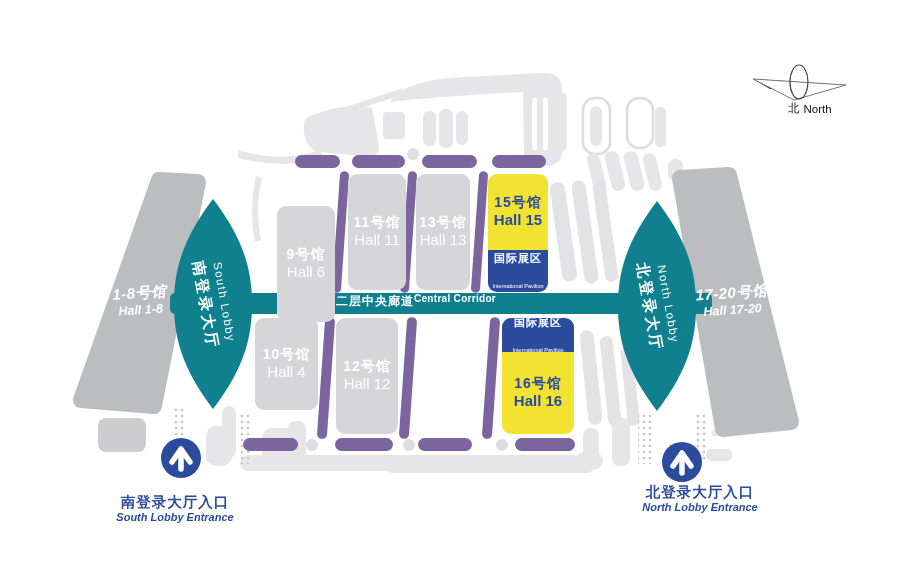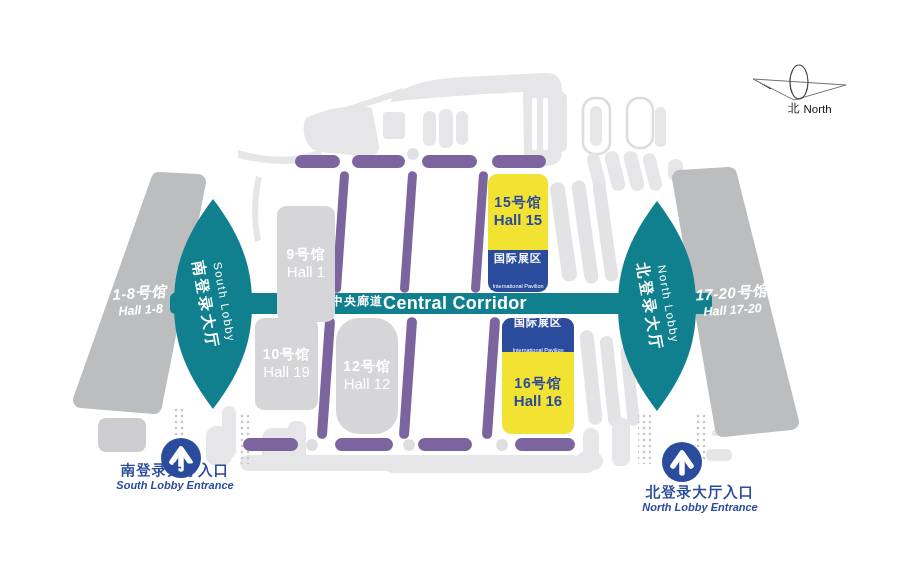--- a/index.html
+++ b/index.html
@@ -187,6 +187,10 @@
     <div class="cn">9号馆</div>
     <div class="en">Hall 1</div>
   </div>
+  <div class="ov hall gray" style="left:348px;top:174px;width:58px;height:116px;">
+    <div class="cn">11号馆</div>
+    <div class="en">Hall 11</div>
+  </div>
   <div class="ov hall yellow" style="left:488px;top:174px;width:60px;height:76px;border-radius:9px 9px 0 0;">
     <div class="cn">15号馆</div>
     <div class="en">Hall 15</div>

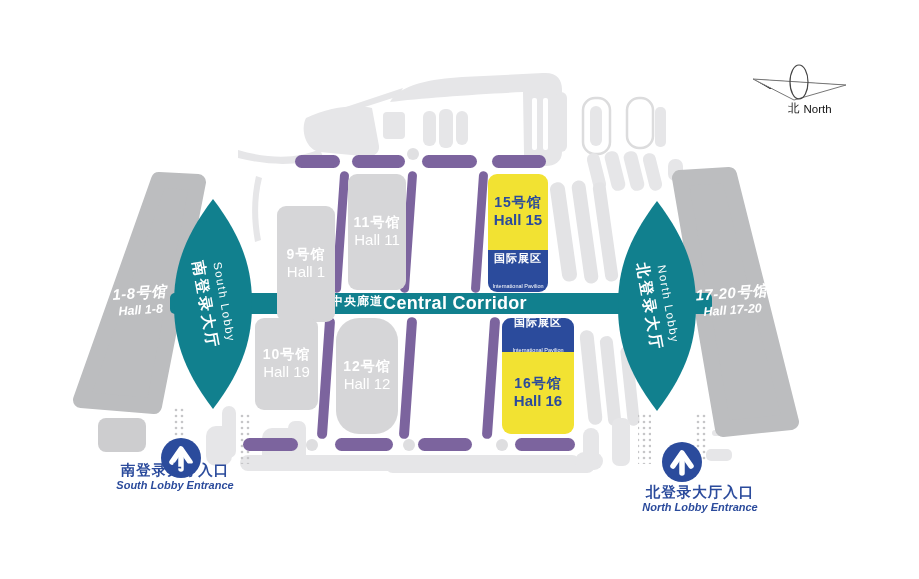--- a/index.html
+++ b/index.html
@@ -191,6 +191,10 @@
     <div class="cn">11号馆</div>
     <div class="en">Hall 11</div>
   </div>
+  <div class="ov hall gray" style="left:416px;top:174px;width:54px;height:116px;">
+    <div class="cn">13号馆</div>
+    <div class="en">Hall 13</div>
+  </div>
   <div class="ov hall yellow" style="left:488px;top:174px;width:60px;height:76px;border-radius:9px 9px 0 0;">
     <div class="cn">15号馆</div>
     <div class="en">Hall 15</div>

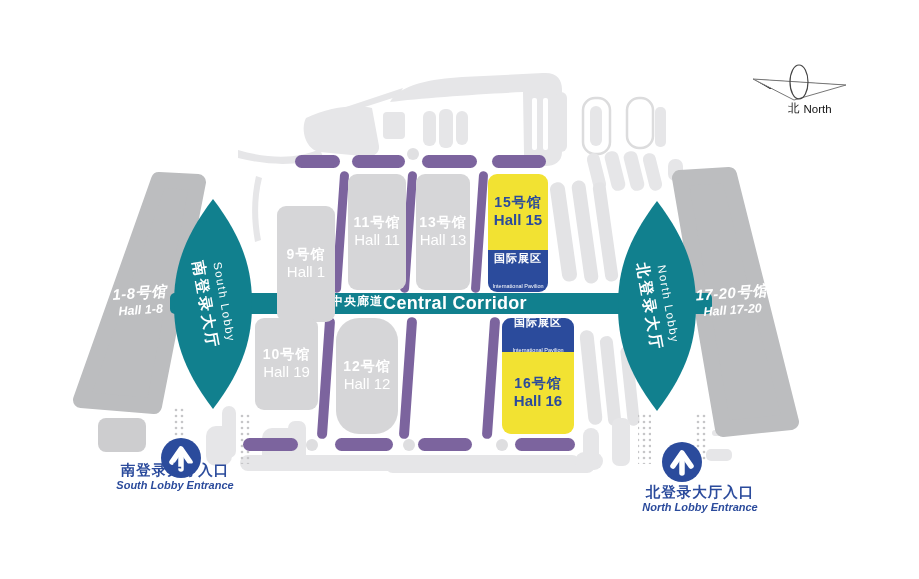--- a/index.html
+++ b/index.html
@@ -185,7 +185,7 @@
 
   <div class="ov hall gray" style="left:277px;top:174px;width:58px;height:116px;margin-top:32px;">
     <div class="cn">9号馆</div>
-    <div class="en">Hall 1</div>
+    <div class="en">Hall 6</div>
   </div>
   <div class="ov hall gray" style="left:348px;top:174px;width:58px;height:116px;">
     <div class="cn">11号馆</div>

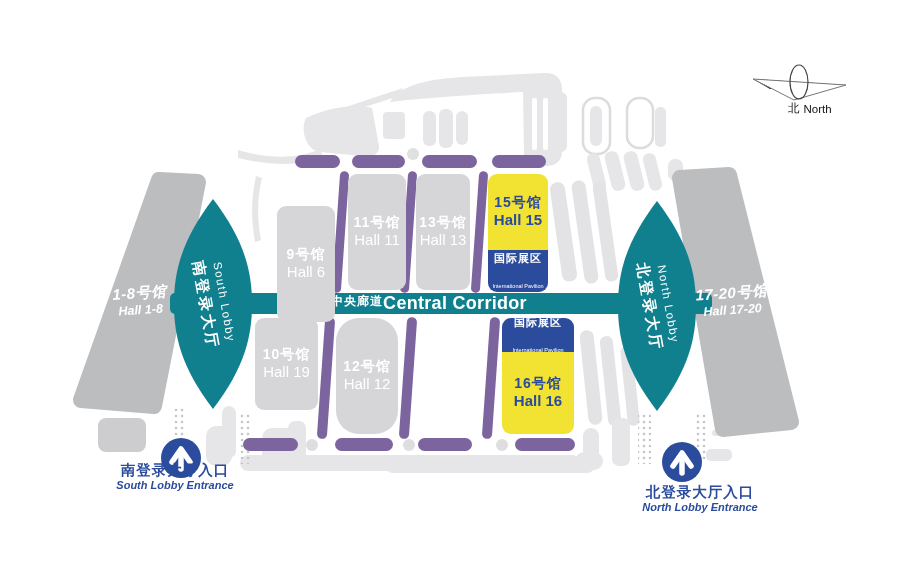--- a/index.html
+++ b/index.html
@@ -38,7 +38,7 @@
   
   .corridor-label{position:absolute;left:170px;top:293px;width:542px;height:21px;display:flex;justify-content:center;padding-right:66px;box-sizing:border-box;color:#fff;padding-left:16px;}
   .corridor-label .cn{font-size:12px;font-weight:700;letter-spacing:1px;}
-  .corridor-label .en{font-size:18px;font-weight:700;letter-spacing:.3px;}
+  .corridor-label .en{font-size:10px;font-weight:700;letter-spacing:.3px;}
   
   .entrance-label{position:absolute;text-align:center;color:var(--blue);line-height:1.2;}
   .entrance-label .cn{font-size:14.5px;font-weight:700;letter-spacing:1px;}

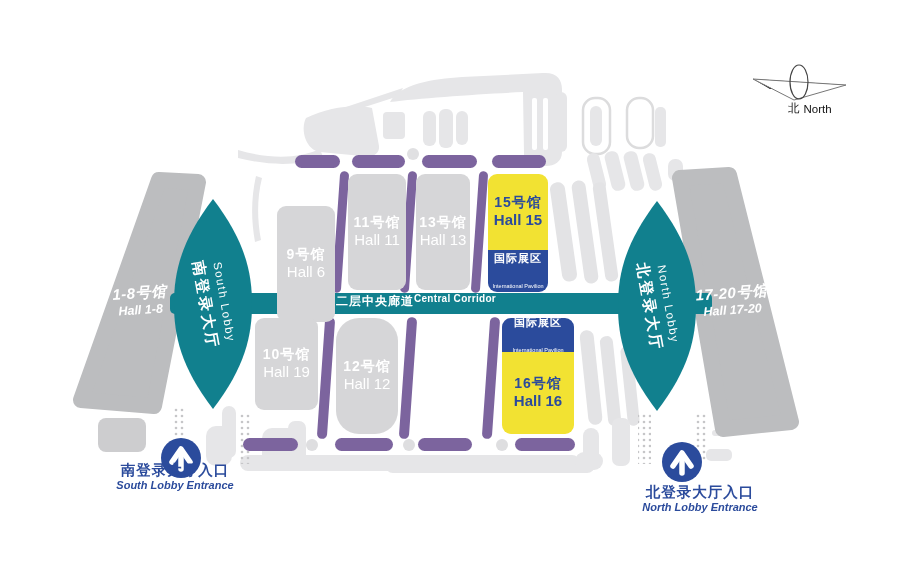--- a/index.html
+++ b/index.html
@@ -206,7 +206,7 @@
 
   <div class="ov hall gray" style="left:255px;top:318px;width:63px;height:92px;">
     <div class="cn">10号馆</div>
-    <div class="en">Hall 19</div>
+    <div class="en">Hall 4</div>
   </div>
   <div class="ov hall gray" style="left:336px;top:318px;width:62px;height:116px;border-radius:23px;">
     <div class="cn">12号馆</div>

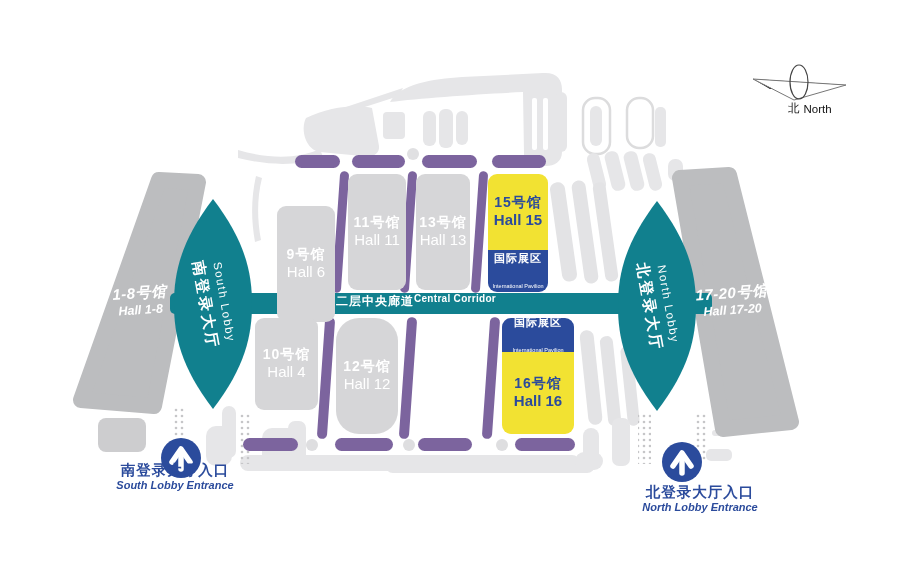--- a/index.html
+++ b/index.html
@@ -208,7 +208,7 @@
     <div class="cn">10号馆</div>
     <div class="en">Hall 4</div>
   </div>
-  <div class="ov hall gray" style="left:336px;top:318px;width:62px;height:116px;border-radius:23px;">
+  <div class="ov hall gray" style="left:336px;top:318px;width:62px;height:116px;">
     <div class="cn">12号馆</div>
     <div class="en">Hall 12</div>
   </div>

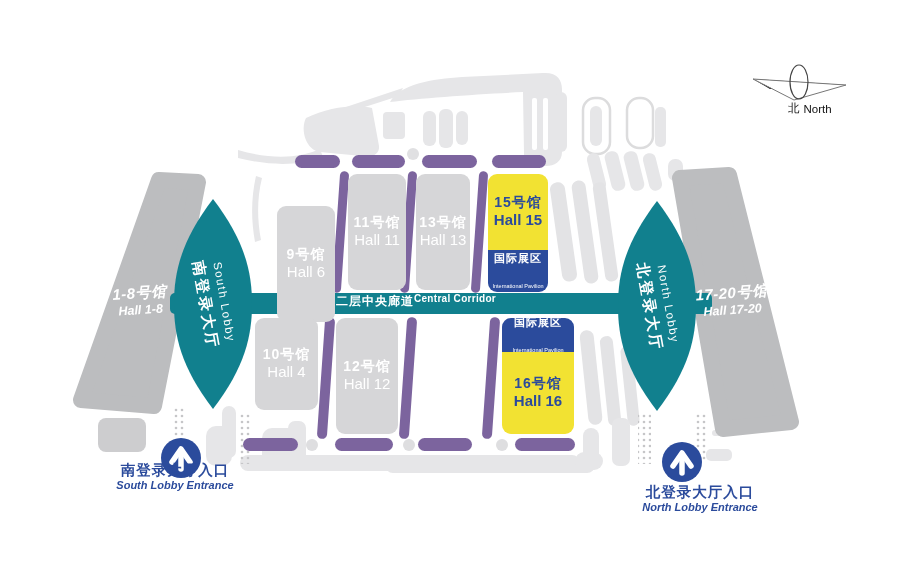--- a/index.html
+++ b/index.html
@@ -221,7 +221,7 @@
     <div class="en">Hall 16</div>
   </div>
 
-  <div class="ov entrance-label" style="left:110px;top:462px;width:130px;">
+  <div class="ov entrance-label" style="left:110px;top:494px;width:130px;">
     <div class="cn">南登录大厅入口</div>
     <div class="en">South Lobby Entrance</div>
   </div>

